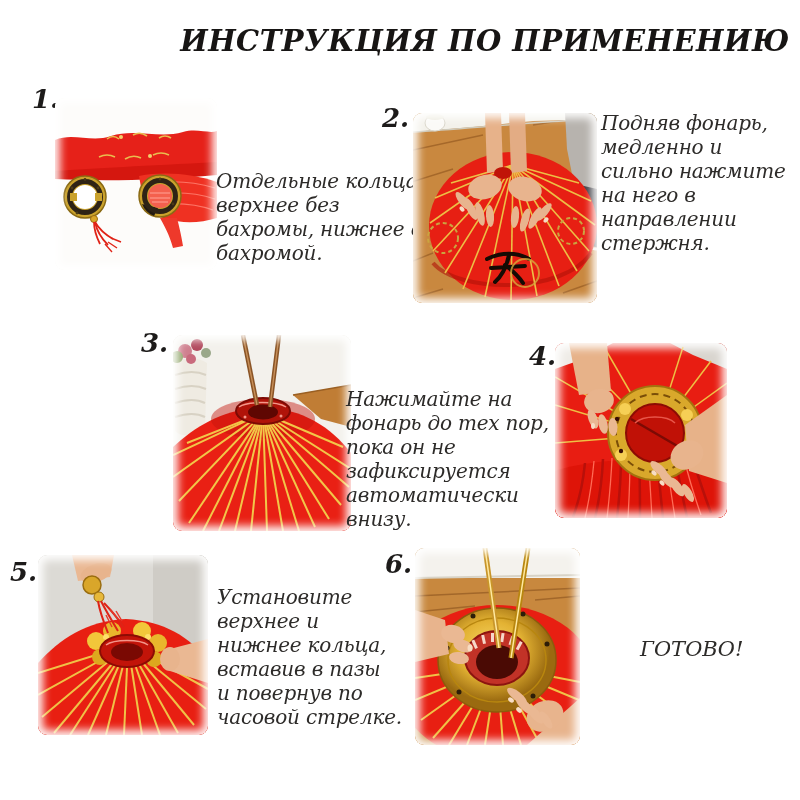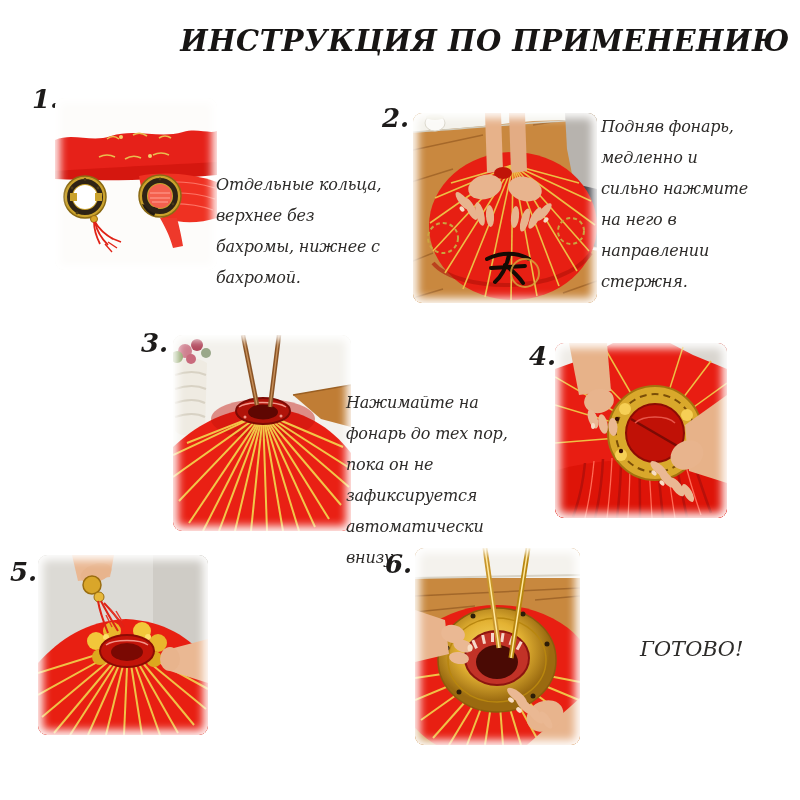--- a/index.html
+++ b/index.html
@@ -9,8 +9,8 @@
          font-size:29px;font-weight:bold;font-style:italic;color:#171514;
          white-space:nowrap;letter-spacing:.5px;margin:0;}
   .num{position:absolute;font-size:26px;font-weight:bold;font-style:italic;color:#1d1b1a;}
-  .desc{position:absolute;font-size:16px;font-style:italic;color:#2d2b29;
-        line-height:31px;white-space:pre-line;letter-spacing:-0.2px;}
+  .desc{position:absolute;font-size:20px;font-style:italic;color:#2d2b29;
+        line-height:24px;white-space:pre-line;letter-spacing:-0.2px;}
   .ready{position:absolute;font-size:21px;font-style:italic;color:#2d2b29;text-align:right;}
   .photo{position:absolute;margin:0;border-radius:9px;overflow:hidden;background:#fff;}
   .photo svg{display:block;width:100%;height:100%;}

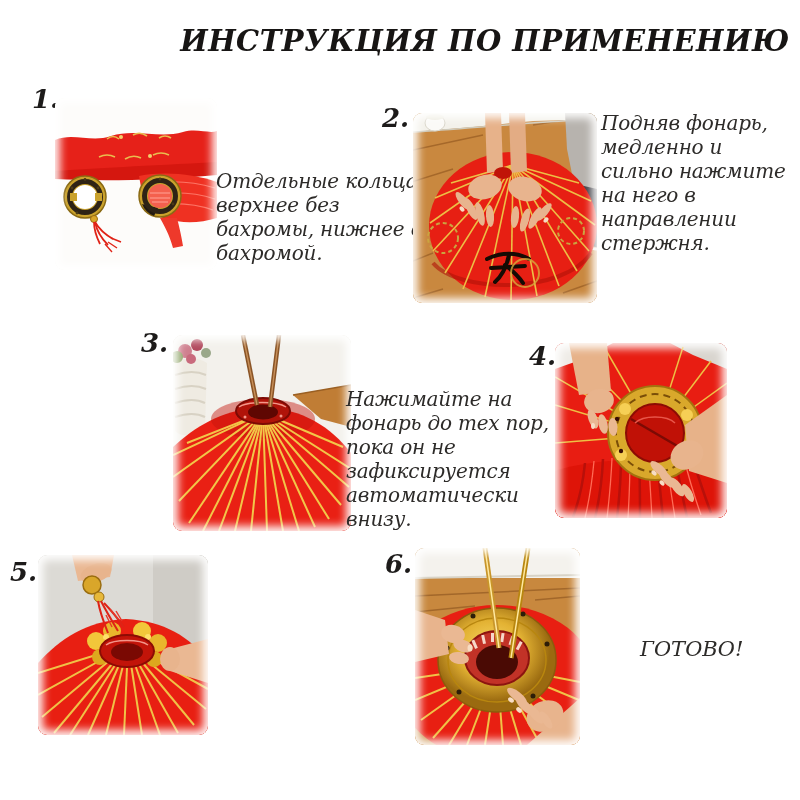--- a/index.html
+++ b/index.html
@@ -368,6 +368,12 @@
       </g>
     </svg>
   </figure>
+  <div class="desc" style="left:217px;top:585px;width:210px">Установите
+верхнее и
+нижнее кольца,
+вставив в пазы
+и повернув по
+часовой стрелке.</div>
 
   <div class="num" style="left:385px;top:549px">6.</div>
   <figure class="photo" style="left:415px;top:548px;width:165px;height:197px">

